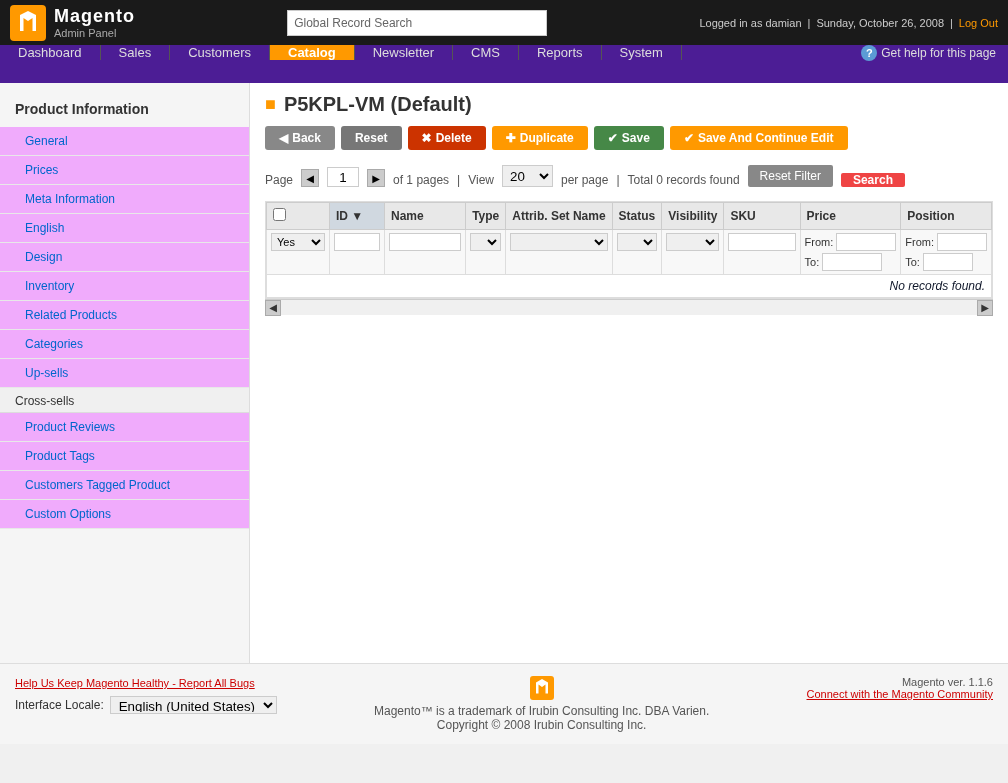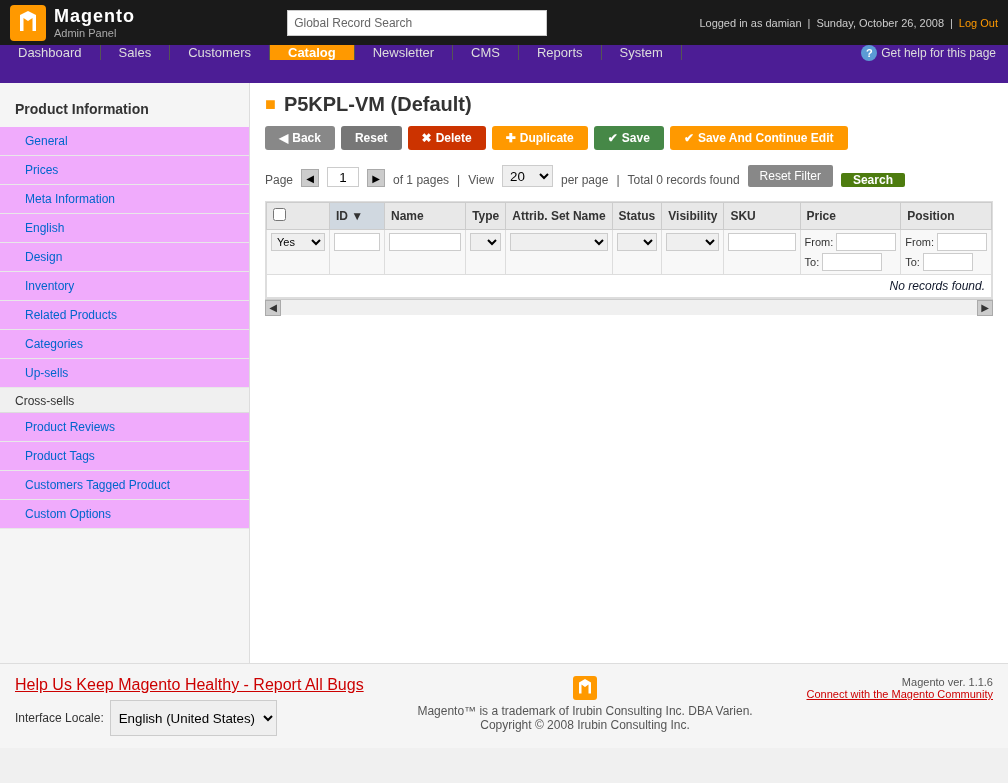--- a/index.html
+++ b/index.html
@@ -52,7 +52,7 @@
     #grid-controls input[type=text] { width: 36px; height: 22px; border: 1px solid #ccc; padding: 2px 4px; text-align: center; }
     #grid-controls select { height: 22px; border: 1px solid #ccc; padding: 1px 3px; }
     .btn-filter { background: #888; color: #fff; padding: 4px 12px; border: none; cursor: pointer; font-size: 12px; border-radius: 2px; }
-    .btn-search-grid { background: #4d7c0f; color: #fff; padding: 0 12px; border: none; cursor: pointer; font-size: 12px; border-radius: 2px; font-weight: bold; }
+    .btn-search-grid { background: #ef4444; color: #fff; padding: 0 12px; border: none; cursor: pointer; font-size: 12px; border-radius: 2px; font-weight: bold; }
 
     
     #data-table { width: 100%; border-collapse: collapse; font-size: 12px; }

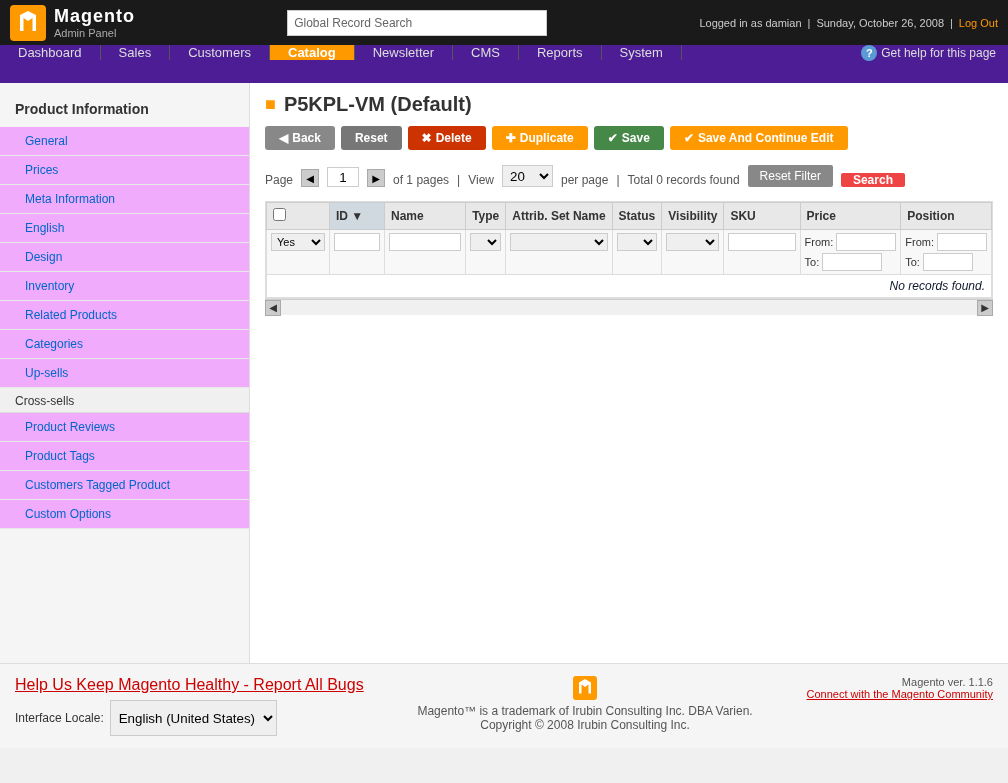--- a/index.html
+++ b/index.html
@@ -73,7 +73,7 @@
 
     
     #footer { background: #f5f5f5; border-top: 1px solid #ddd; padding: 12px 15px; display: flex; justify-content: space-between; align-items: flex-start; margin-top: 0; }
-    #footer-left a { color: #c00; text-decoration: underline; font-size: 16px; }
+    #footer-left a { color: #c00; text-decoration: underline; font-size: 11px; }
     #footer-left-locale { margin-top: 6px; display: flex; align-items: center; gap: 6px; font-size: 12px; }
     #footer-left-locale select { height: 36px; border: 1px solid #ccc; padding: 1px 4px; }
     #footer-center { text-align: center; font-size: 12px; color: #555; }

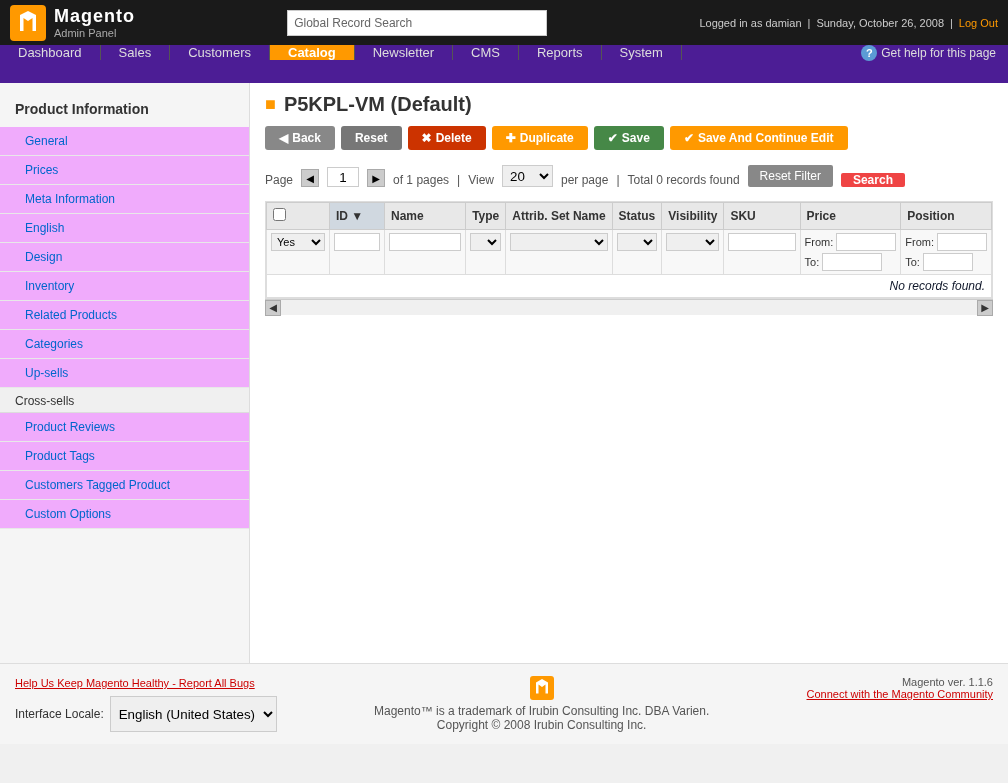--- a/index.html
+++ b/index.html
@@ -75,7 +75,7 @@
     #footer { background: #f5f5f5; border-top: 1px solid #ddd; padding: 12px 15px; display: flex; justify-content: space-between; align-items: flex-start; margin-top: 0; }
     #footer-left a { color: #c00; text-decoration: underline; font-size: 11px; }
     #footer-left-locale { margin-top: 6px; display: flex; align-items: center; gap: 6px; font-size: 12px; }
-    #footer-left-locale select { height: 36px; border: 1px solid #ccc; padding: 1px 4px; }
+    #footer-left-locale select { height: 18px; border: 1px solid #ccc; padding: 1px 4px; }
     #footer-center { text-align: center; font-size: 12px; color: #555; }
     #footer-right { text-align: right; font-size: 11px; color: #555; }
     #footer-right a { color: #c00; text-decoration: underline; }

